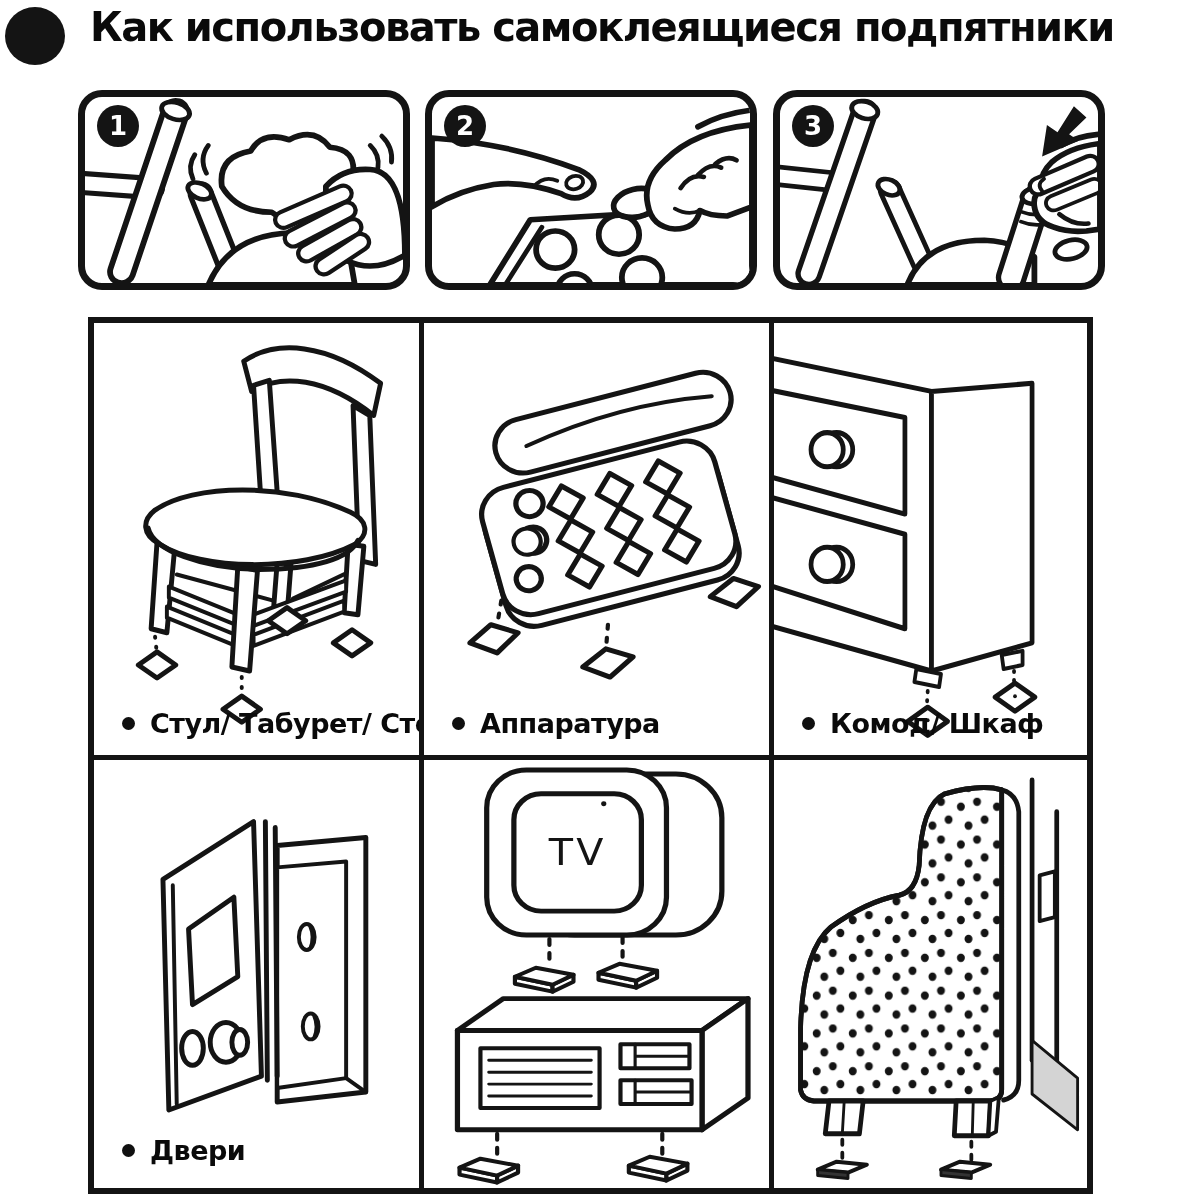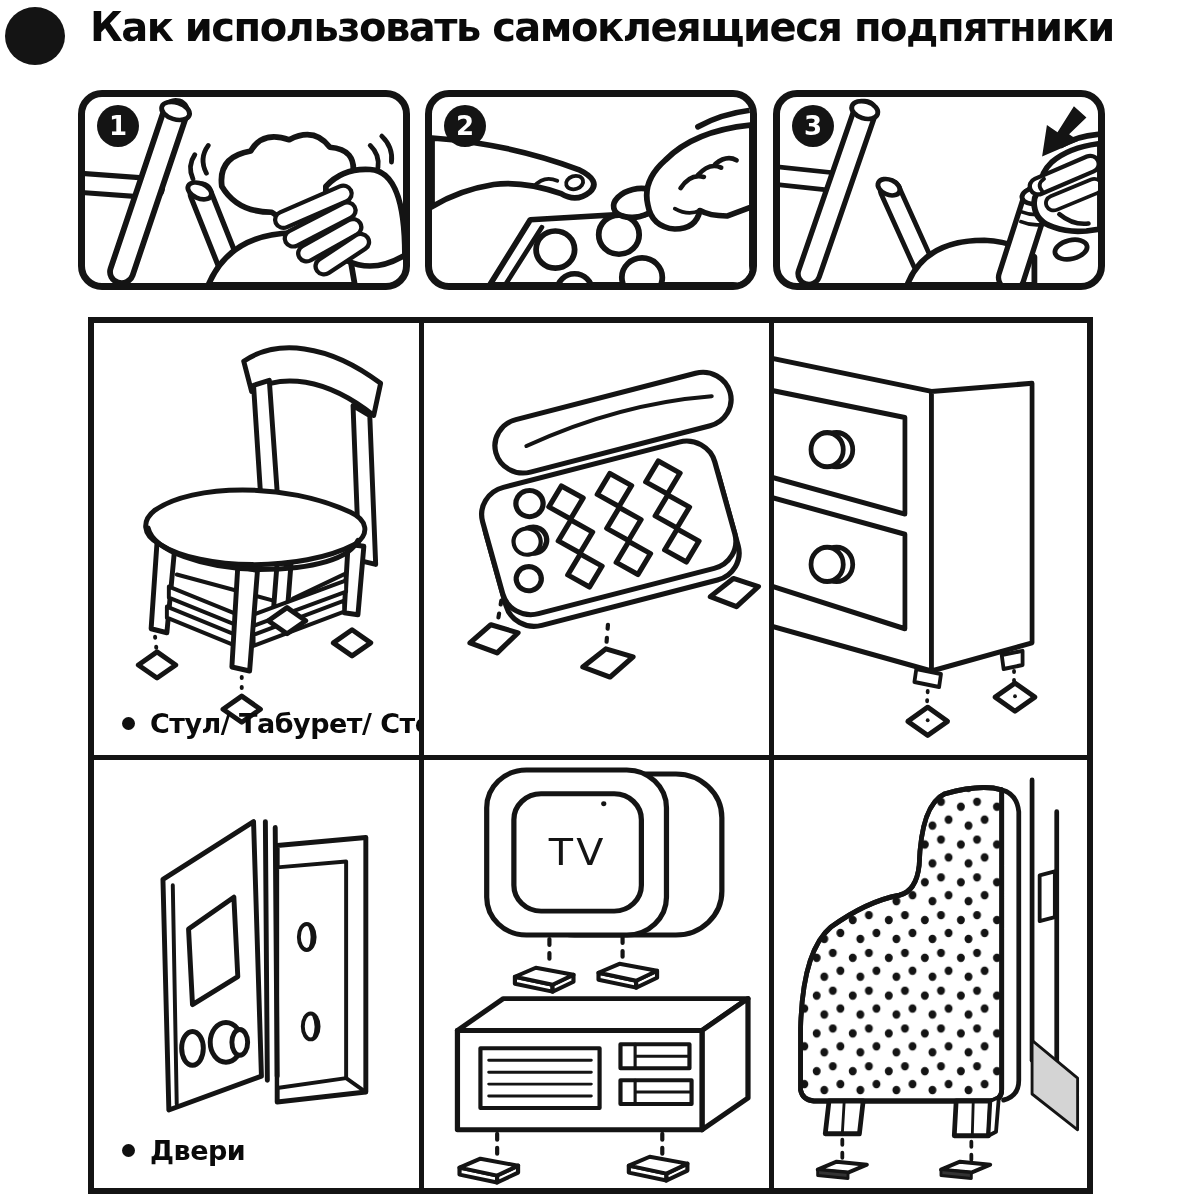--- a/index.html
+++ b/index.html
@@ -194,6 +194,10 @@
           <path d="M274,272 L296,254 L320,262 L299,282 Z" fill="#fff" stroke-width="5"></path>
         </g>
       </svg>
+      <div class="caption">
+        <span class="dot"></span>
+        <span class="txt">Аппаратура</span>
+      </div>
     </div>
 
     <div class="cell">

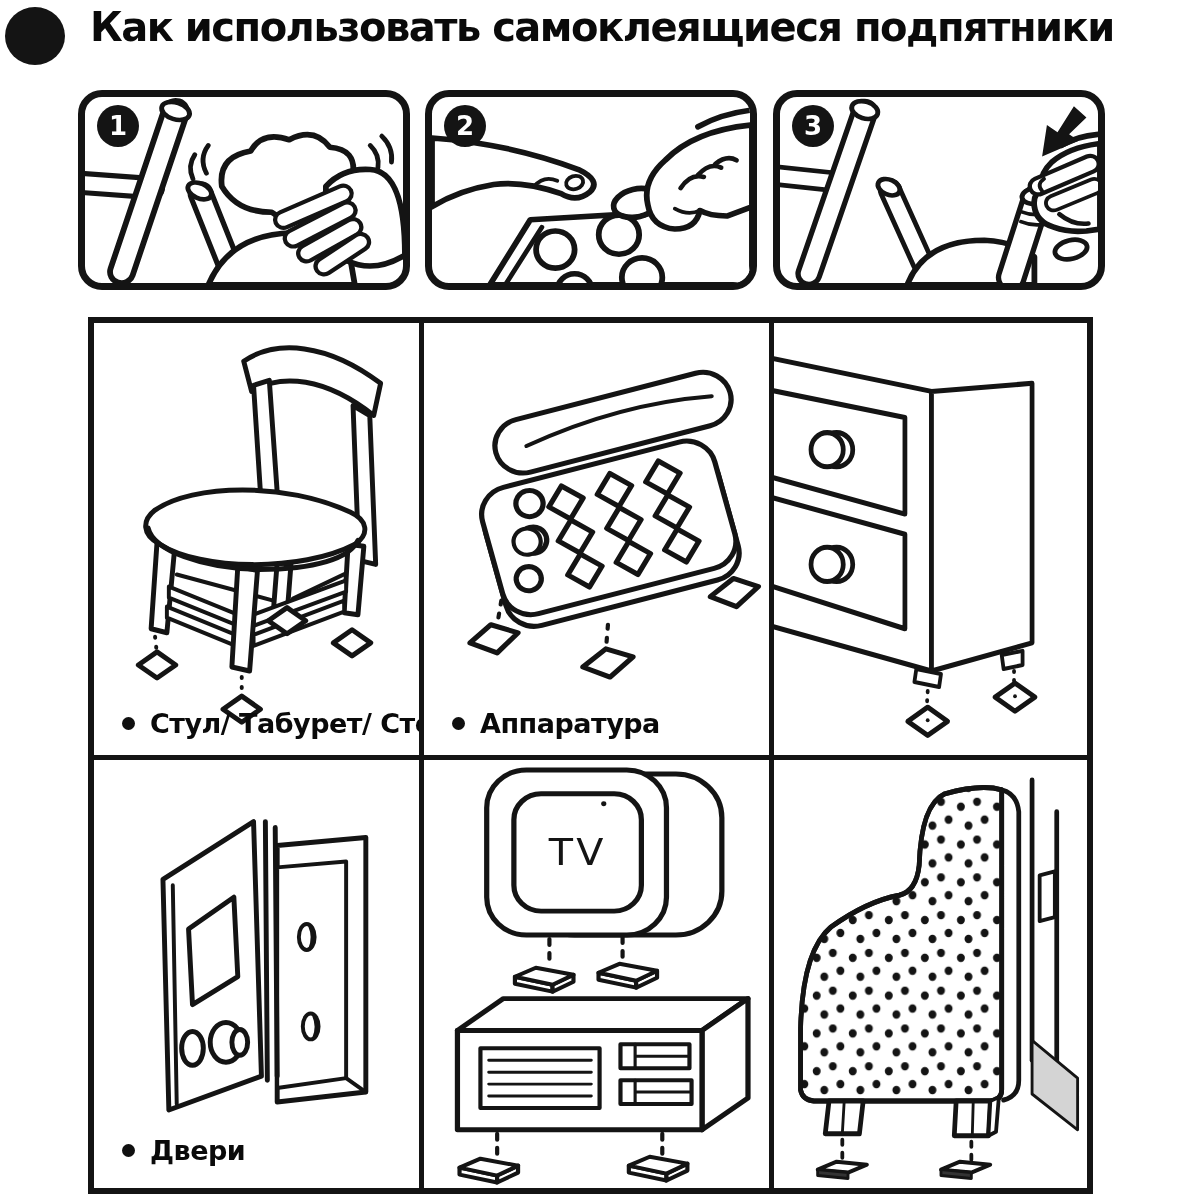--- a/index.html
+++ b/index.html
@@ -221,6 +221,10 @@
           <circle cx="254" cy="371" r="2" fill="#141414" stroke="none"></circle>
         </g>
       </svg>
+      <div class="caption">
+        <span class="dot"></span>
+        <span class="txt">Комод/ Шкаф</span>
+      </div>
     </div>
 
     <div class="cell r2">

